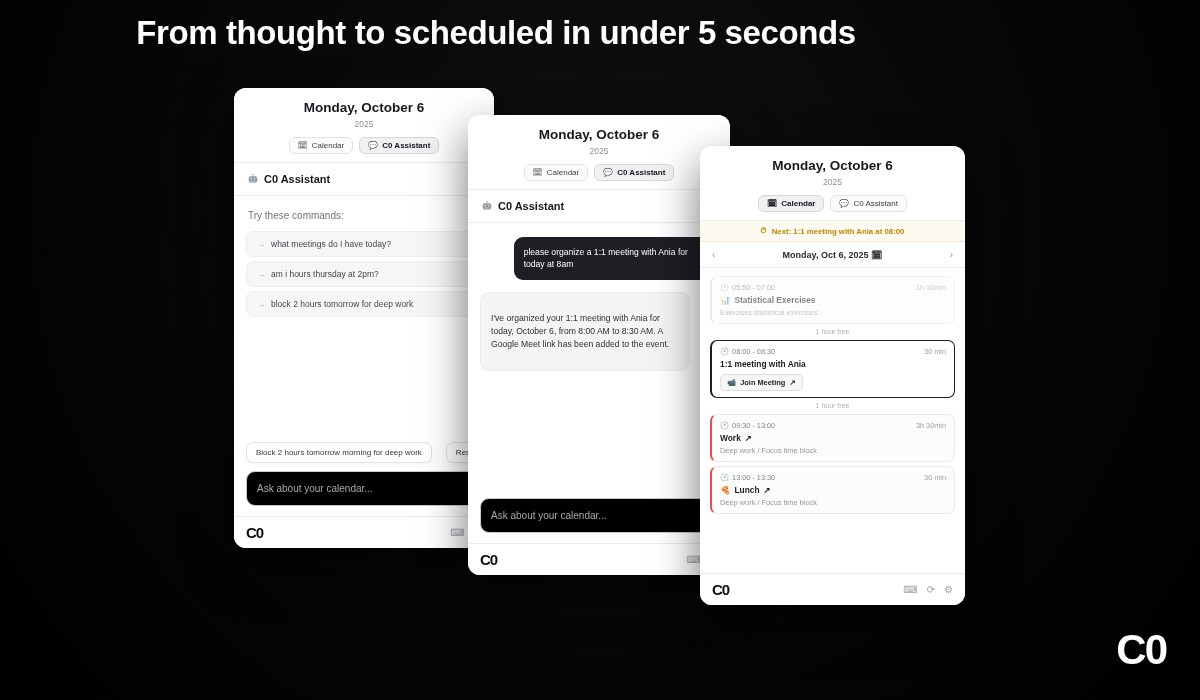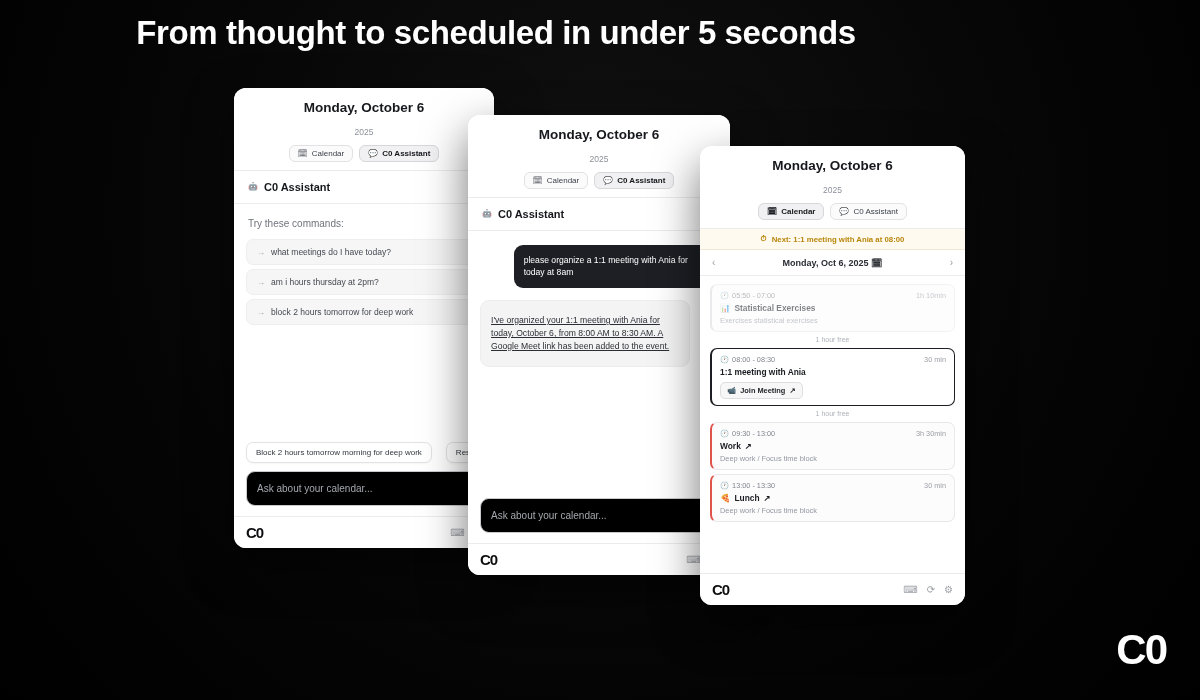--- a/index.html
+++ b/index.html
@@ -42,7 +42,7 @@
     background: #fff;
   }
   .card-title { font-size: 13.5px; font-weight: bold; color: #16181d; }
-  .card-year { font-size: 8.5px; color: #8c9099; margin-top: 12px; }
+  .card-year { font-size: 8.5px; color: #8c9099; margin-top: 4px; }
   .seg {
     display: flex; justify-content: center; gap: 6px; margin-top: 8px;
   }

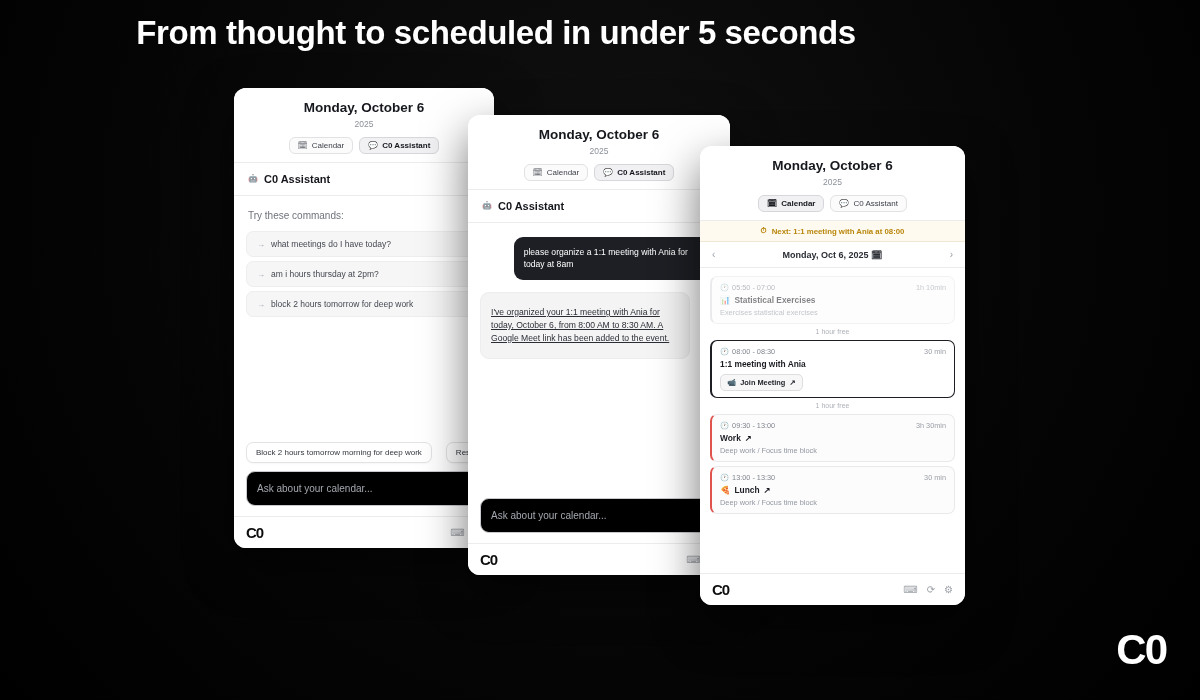--- a/index.html
+++ b/index.html
@@ -118,9 +118,8 @@
     max-width: 80%;
     background: #f4f4f5; color: #2b2e34;
     font-size: 8.6px; line-height: 1.5;
-    border-radius: 9px; padding: 13px 10px;
+    border-radius: 9px; padding: 19px 10px;
     border: 1px solid #ededef;
-    text-decoration: underline;
   }
 
   

